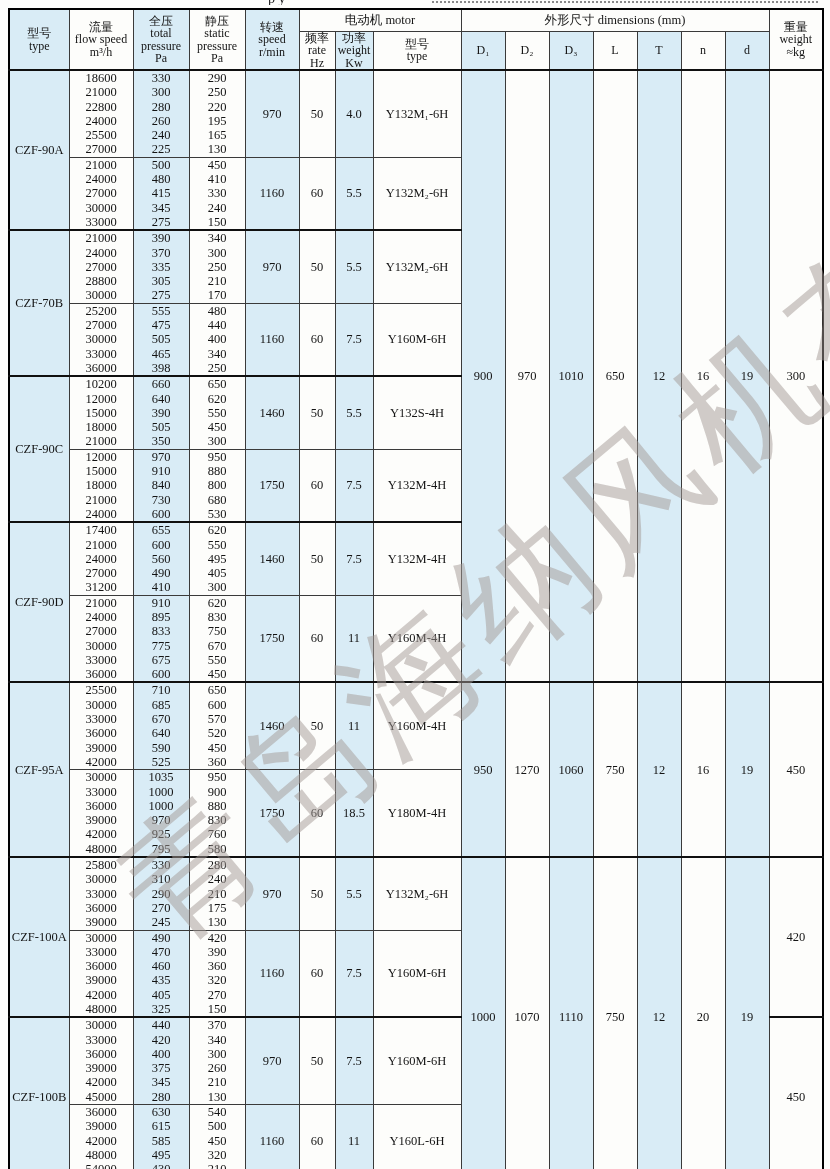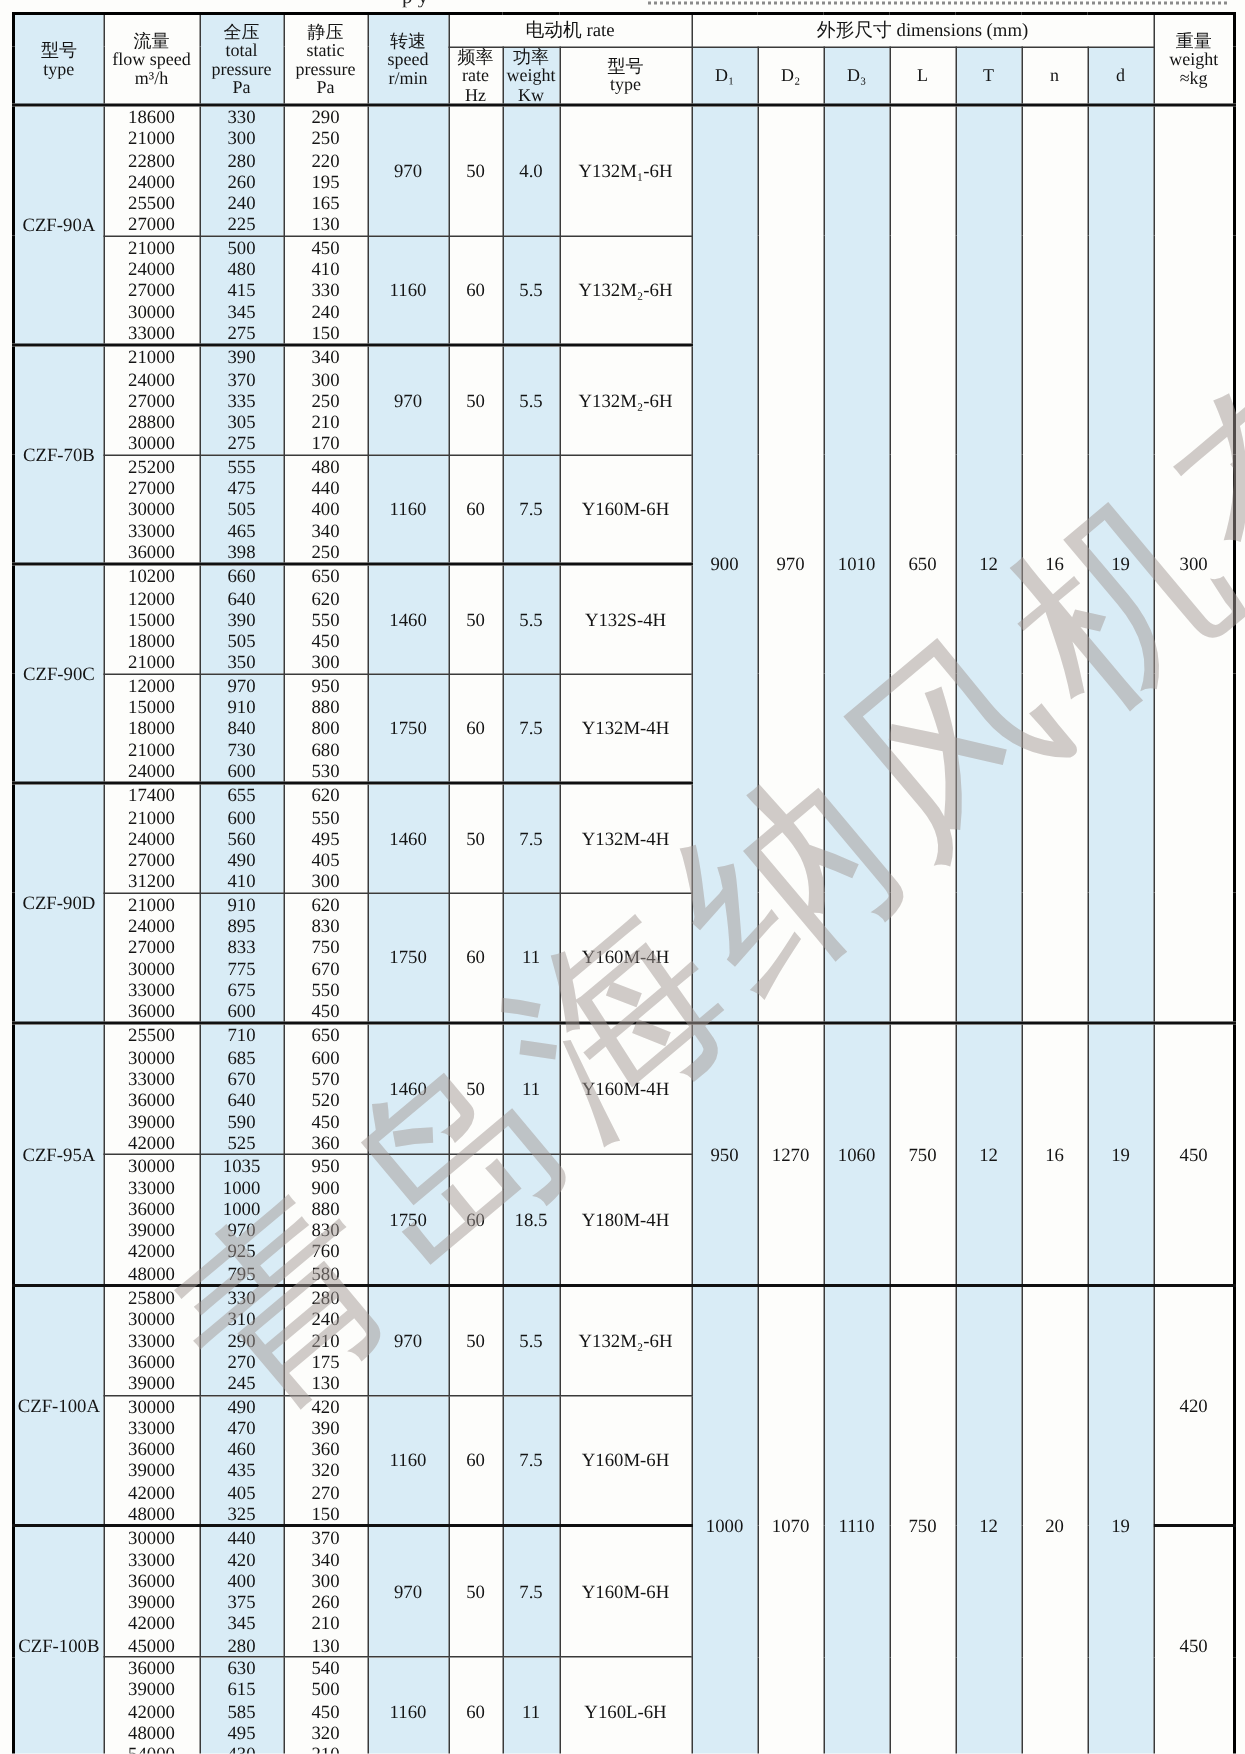--- a/index.html
+++ b/index.html
@@ -85,7 +85,7 @@
       <td rowspan="2" class="b">转速
 speed
 r/min</td>
-      <td colspan="3" class="grp">电动机  rate</td>
+      <td colspan="3" class="grp">电动机  motor</td>
       <td colspan="7" class="grp">外形尺寸    dimensions (mm)</td>
       <td rowspan="2">重量
 weight

